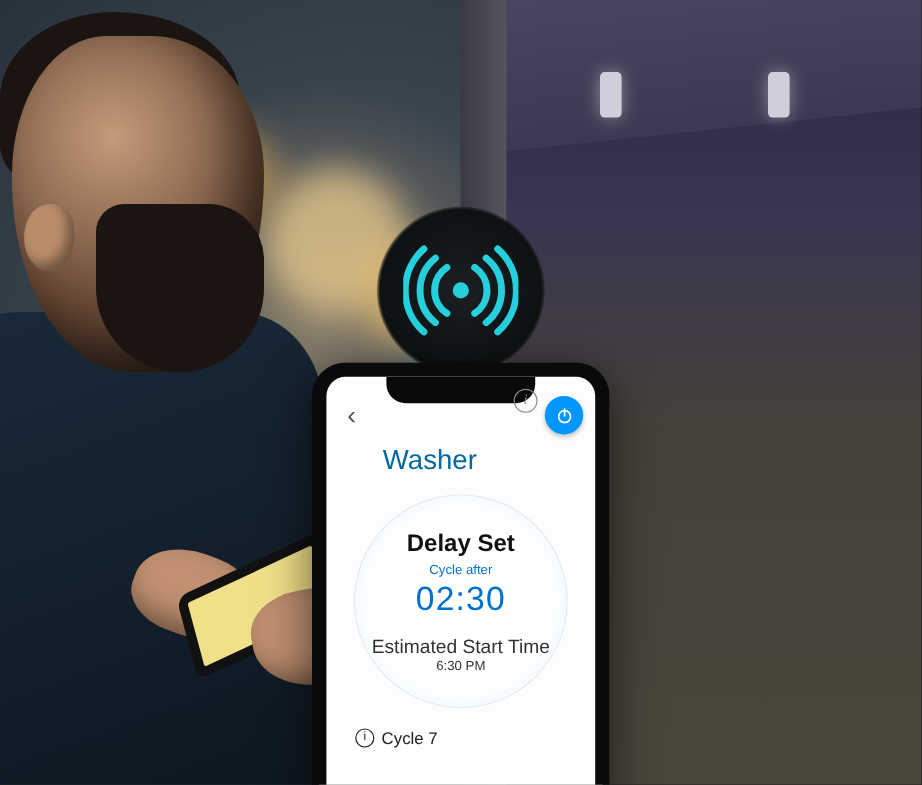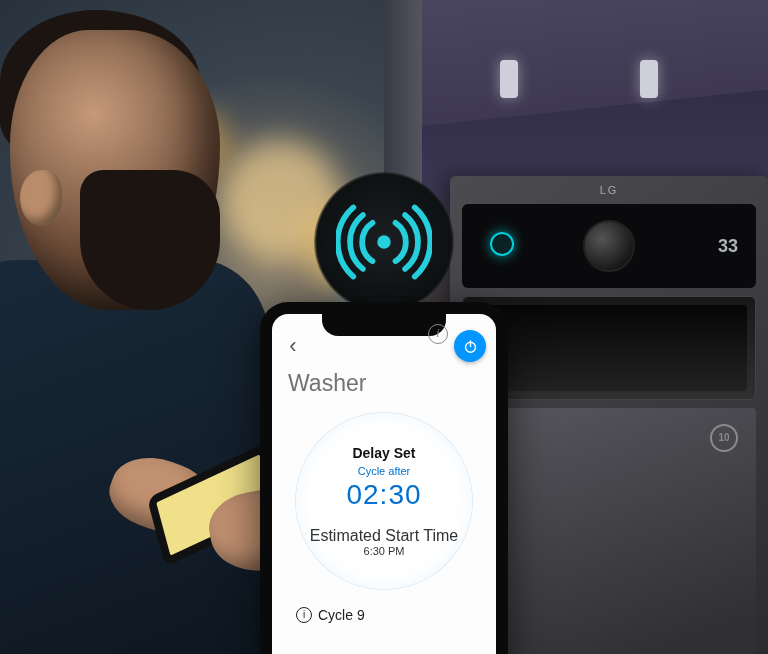--- a/index.html
+++ b/index.html
@@ -276,18 +276,6 @@
   <div class="ceiling-light cl2"></div>
   <div class="wall-left"></div>
 
-  <div class="washer">
-    <div class="washer-brand">LG</div>
-    <div class="washer-panel">
-      <div class="washer-led"></div>
-      <div class="washer-knob"></div>
-      <div class="washer-readout">33</div>
-    </div>
-    <div class="washer-lid"></div>
-    <div class="washer-body">
-      <div class="washer-badge">10</div>
-    </div>
-  </div>
 
   <div class="signal-wrap">
     <svg viewBox="0 0 100 100">

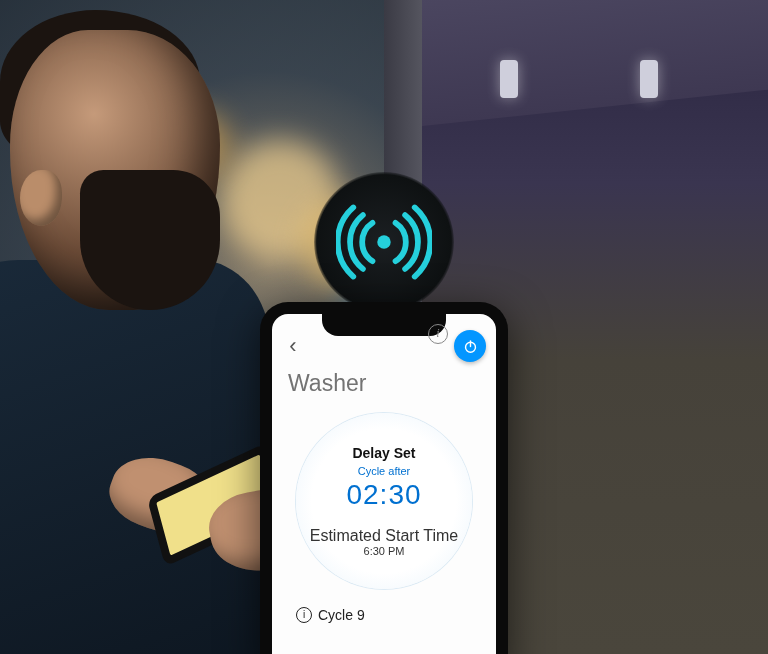--- a/index.html
+++ b/index.html
@@ -221,7 +221,7 @@
     position:absolute; top:10px; right:48px;
   }
   .phone-title {
-    padding:0 16px 10px; font-size:23px; color:#737373; font-weight:400;
+    padding:0 16px 10px; font-size:23px; color:#0369a1; font-weight:400;margin-left:31px;
   }
   .circle-card {
     margin:6px auto 0; width:176px; height:176px; border-radius:50%;

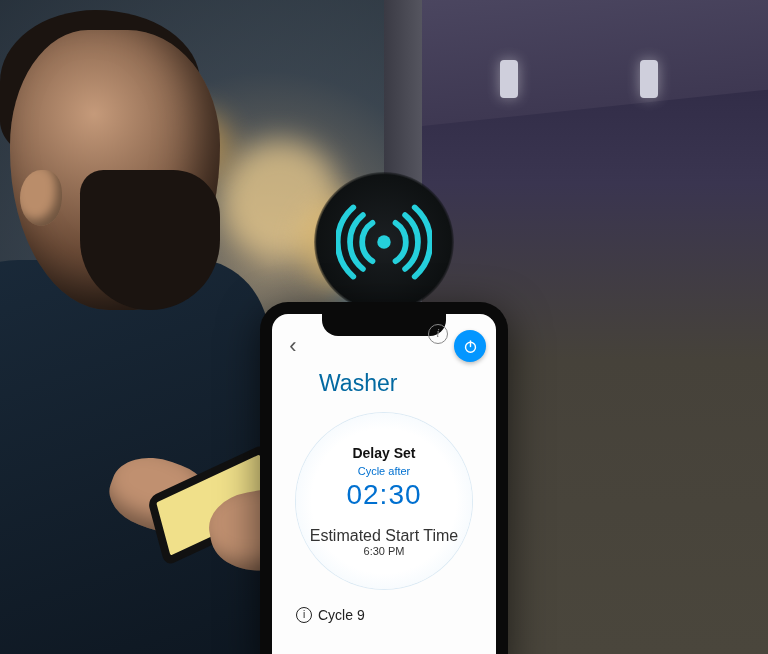--- a/index.html
+++ b/index.html
@@ -230,7 +230,7 @@
     display:flex; flex-direction:column; align-items:center; justify-content:center;
     text-align:center;
   }
-  .delay-label { font-size:14px; font-weight:700; color:#111; margin-bottom:4px; }
+  .delay-label { font-size:20px; font-weight:700; color:#111; margin-bottom:4px; }
   .start-after { font-size:11px; color:#0070d0; margin-bottom:2px;}
   .timer { font-size:28px; color:#0070d0; font-weight:400; letter-spacing:1px; margin-bottom:16px; }
   .est-lbl { font-size:16px; color:#333; }

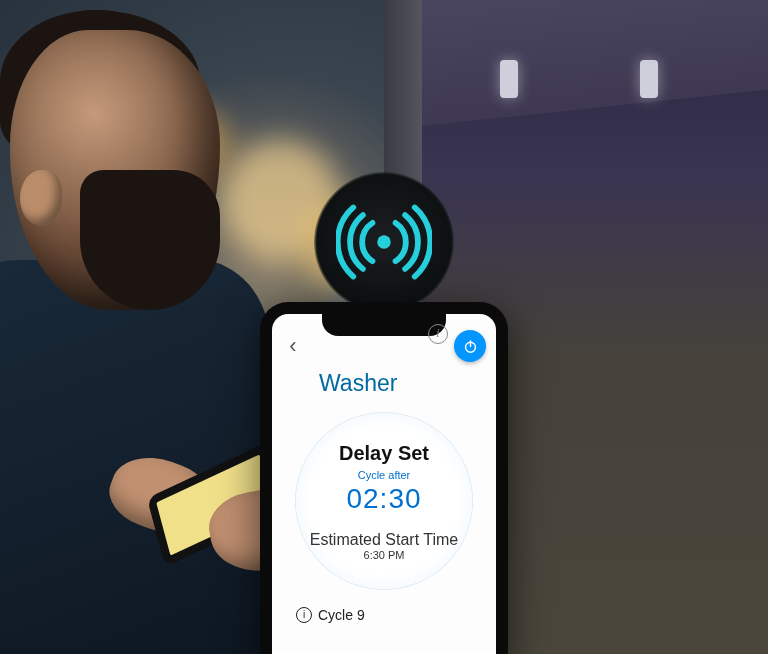--- a/index.html
+++ b/index.html
@@ -319,7 +319,7 @@
 
     <div class="cycle-row">
       <div class="ico">i</div>
-      <span>Cycle 9</span>
+      <span>Cycle 7</span>
     </div>
   </div>
 

